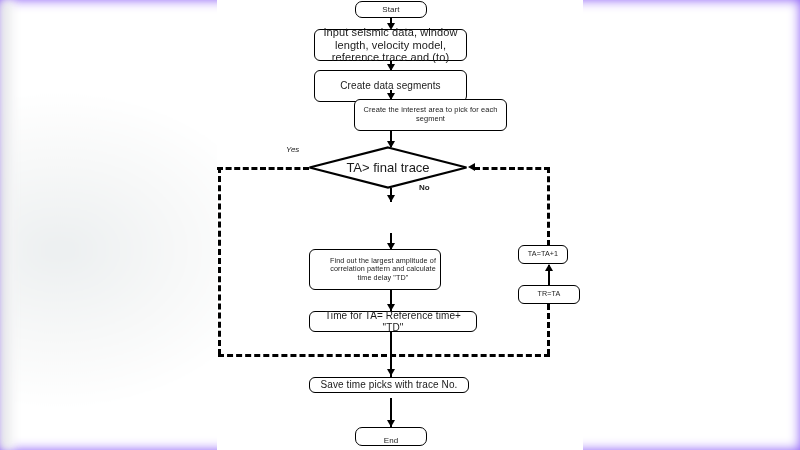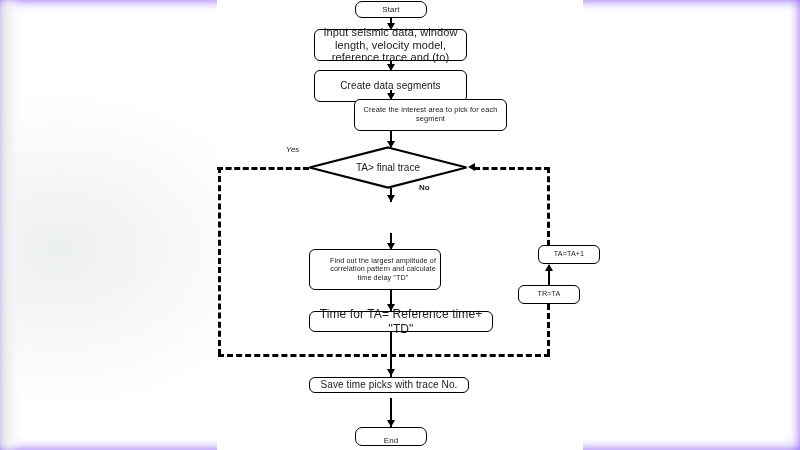--- a/index.html
+++ b/index.html
@@ -155,7 +155,7 @@
     <svg width="160" height="43" viewBox="0 0 160 43">
       <polygon points="80,1.5 158.5,21.5 80,41.5 1.5,21.5" fill="#ffffff" stroke="#000000" stroke-width="2.2" stroke-linejoin="miter"></polygon>
     </svg>
-    <div class="diamond-label" style="font-size:10px;">
+    <div class="diamond-label" style="font-size:13px;">
       <span>TA&gt; final trace</span>
     </div>
   </div>

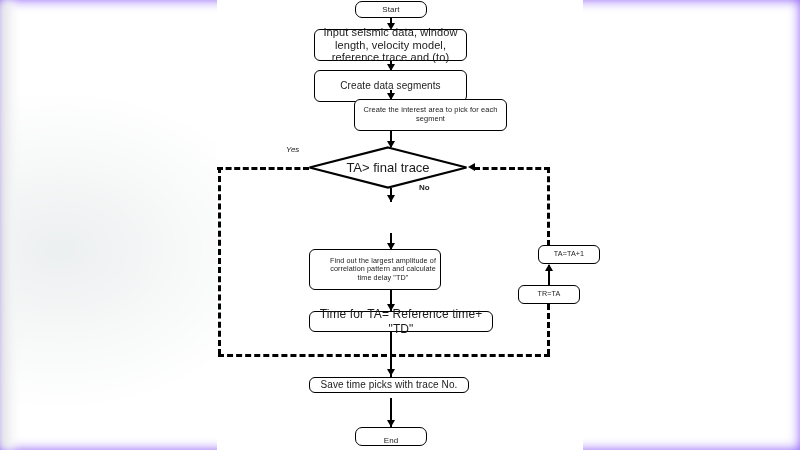--- a/index.html
+++ b/index.html
@@ -169,7 +169,7 @@
     <span class="txt">Time for TA= Reference time+ "TD"</span>
   </div>
 
-  <div class="node rounded" style="left:538px; top:245px; width:62px; height:19px; font-size:7.2px;">
+  <div class="node rounded" style="left:518px; top:245px; width:50px; height:19px; font-size:7.2px;">
     <span class="txt">TA=TA+1</span>
   </div>
 

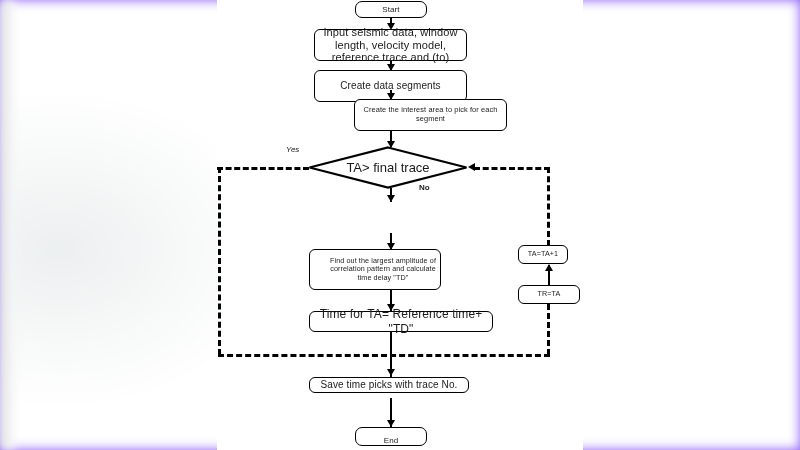--- a/index.html
+++ b/index.html
@@ -165,7 +165,7 @@
     <span class="txt">Find out the largest amplitude of correlation pattern and calculate time delay "TD"</span>
   </div>
 
-  <div class="node rounded" style="left:309px; top:311px; width:184px; height:21px; font-size:12px;border-radius:6px;">
+  <div class="node rounded" style="left:309px; top:311px; width:168px; height:21px; font-size:10px;border-radius:6px;">
     <span class="txt">Time for TA= Reference time+ "TD"</span>
   </div>
 

